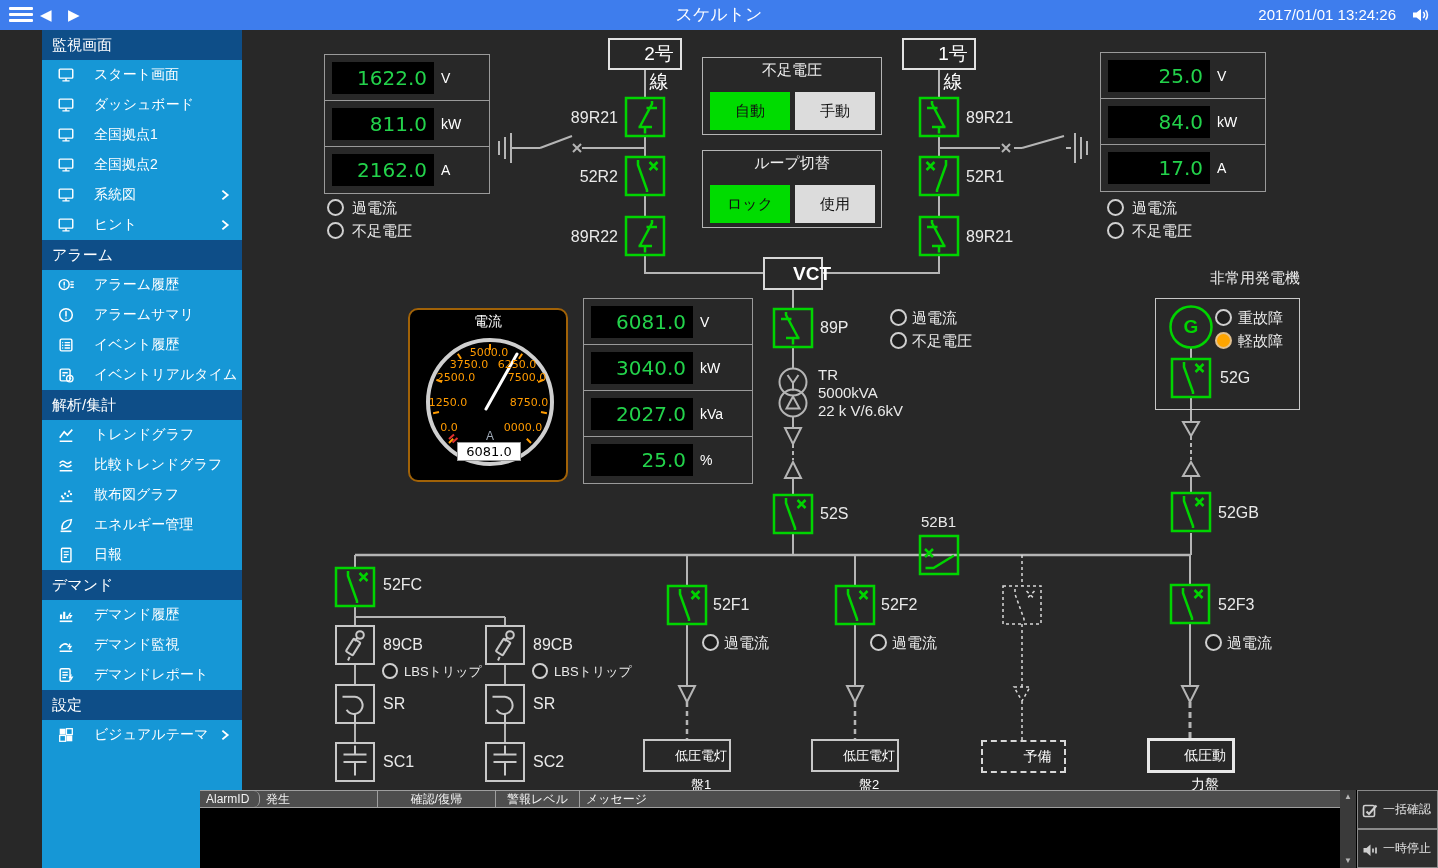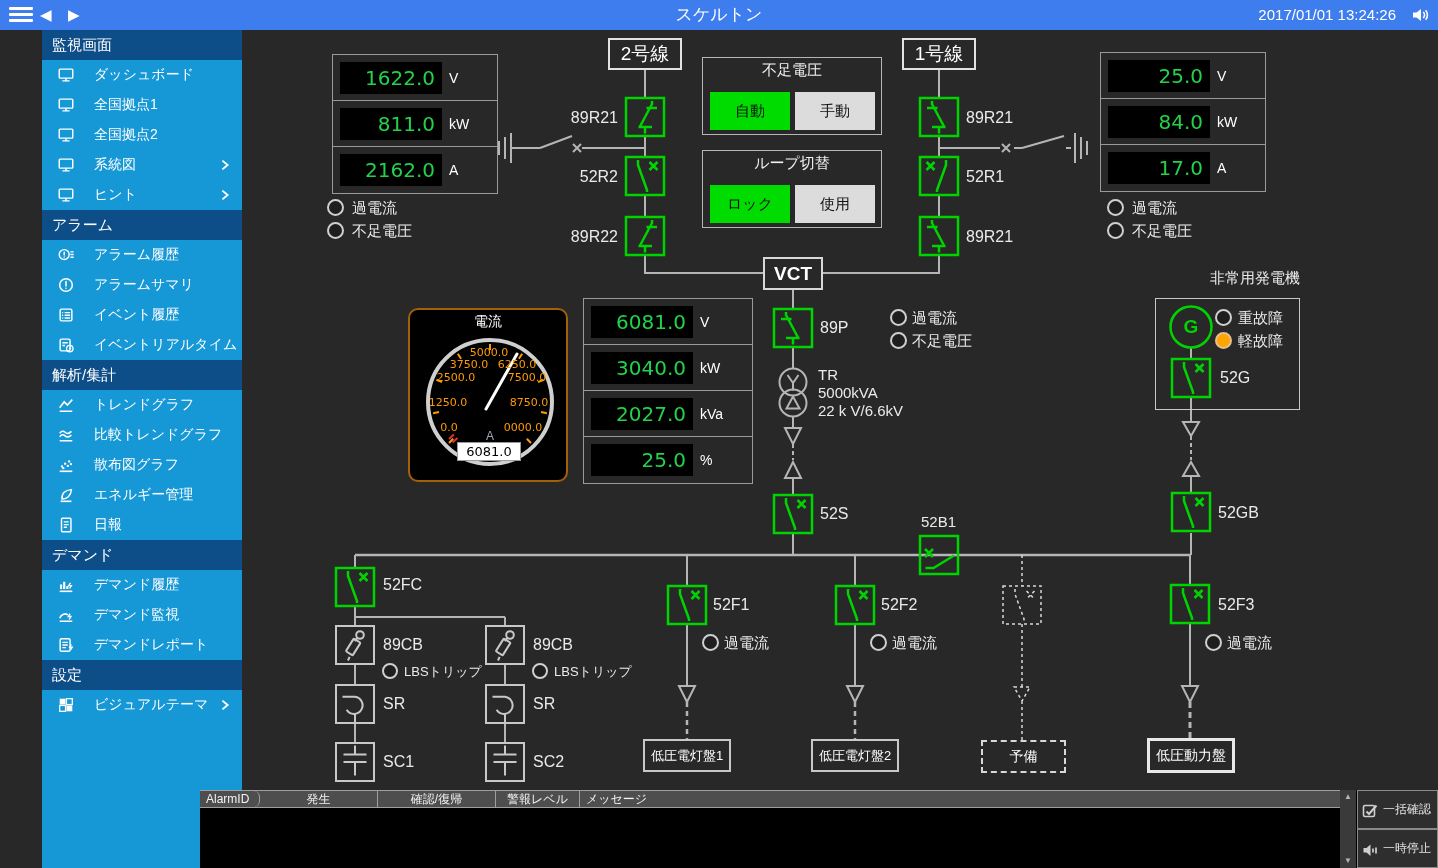--- a/index.html
+++ b/index.html
@@ -54,7 +54,7 @@
         font-size:15px;color:#111;cursor:pointer;}
   .tbtn.on{background:#00DC00;} .tbtn.off{background:#DCDCDC;}
 
-  .wbox{position:absolute;border:2px solid #E2E2E2;color:#FFF;text-align:center;background:#282828;}
+  .wbox{position:absolute;border:2px solid #E2E2E2;color:#FFF;text-align:center;background:#282828;padding-left:28px;}
   .wbox.line-name{width:74px;height:32px;line-height:28px;font-size:19px;}
   .wbox.vct{width:60px;height:33px;line-height:29px;font-size:19px;font-weight:bold;border-color:#D8D8D8;}
   .wbox.load{width:88px;height:33px;line-height:29px;font-size:13px;border-color:#C8C8C8;}

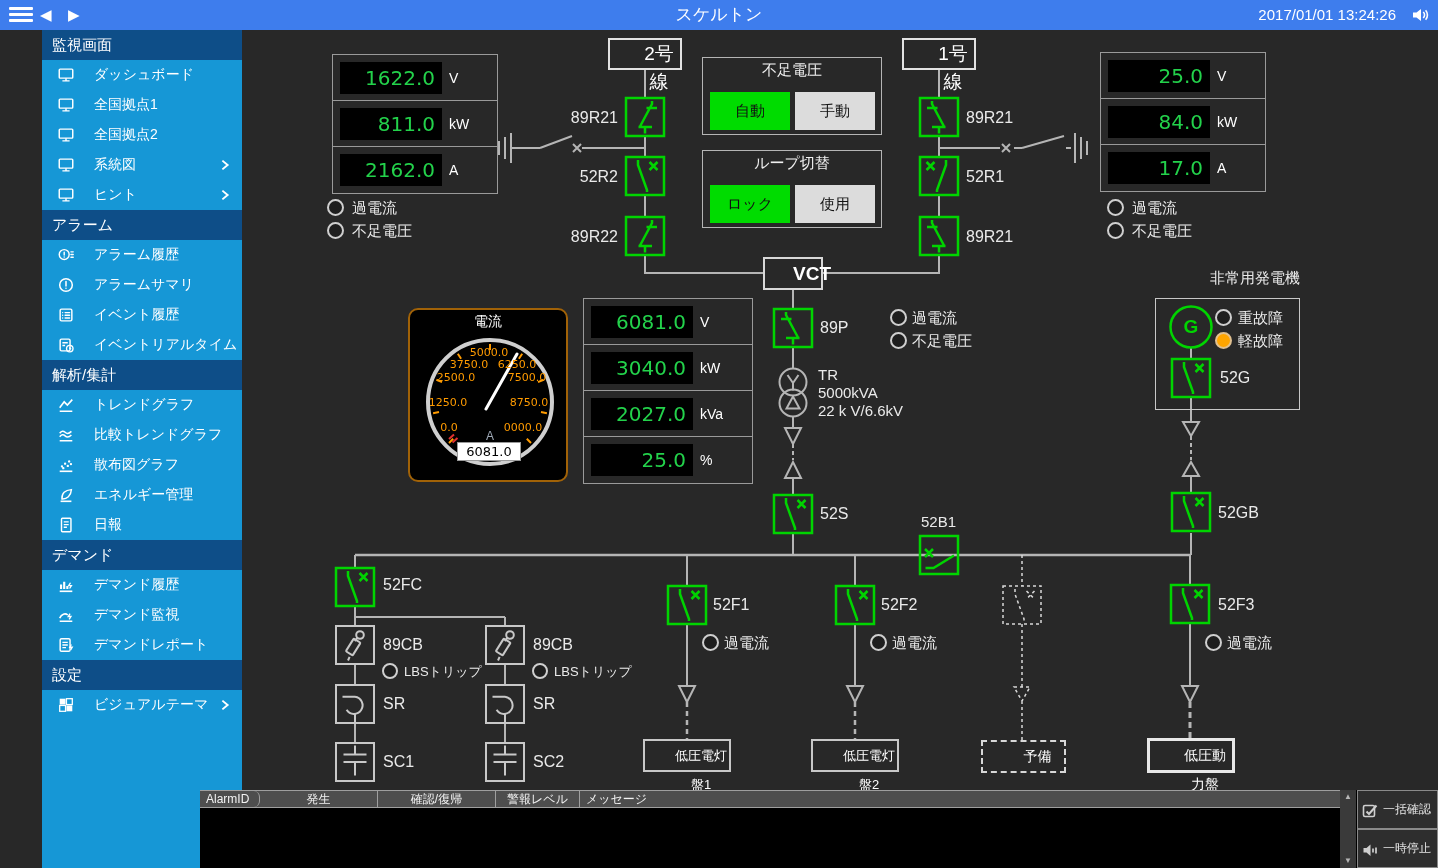--- a/index.html
+++ b/index.html
@@ -212,6 +212,12 @@
   <div class="sidebar">
     <div class="srow shead">
         <span class="slbh">監視画面</span>
+      </div>
+    <div class="srow sitem">
+        <svg class="sic" viewBox="0 0 20 20">
+          <use href="#i-monitor"></use>
+        </svg>
+        <span class="slb">スタート画面</span>
       </div>
     <div class="srow sitem">
         <svg class="sic" viewBox="0 0 20 20">

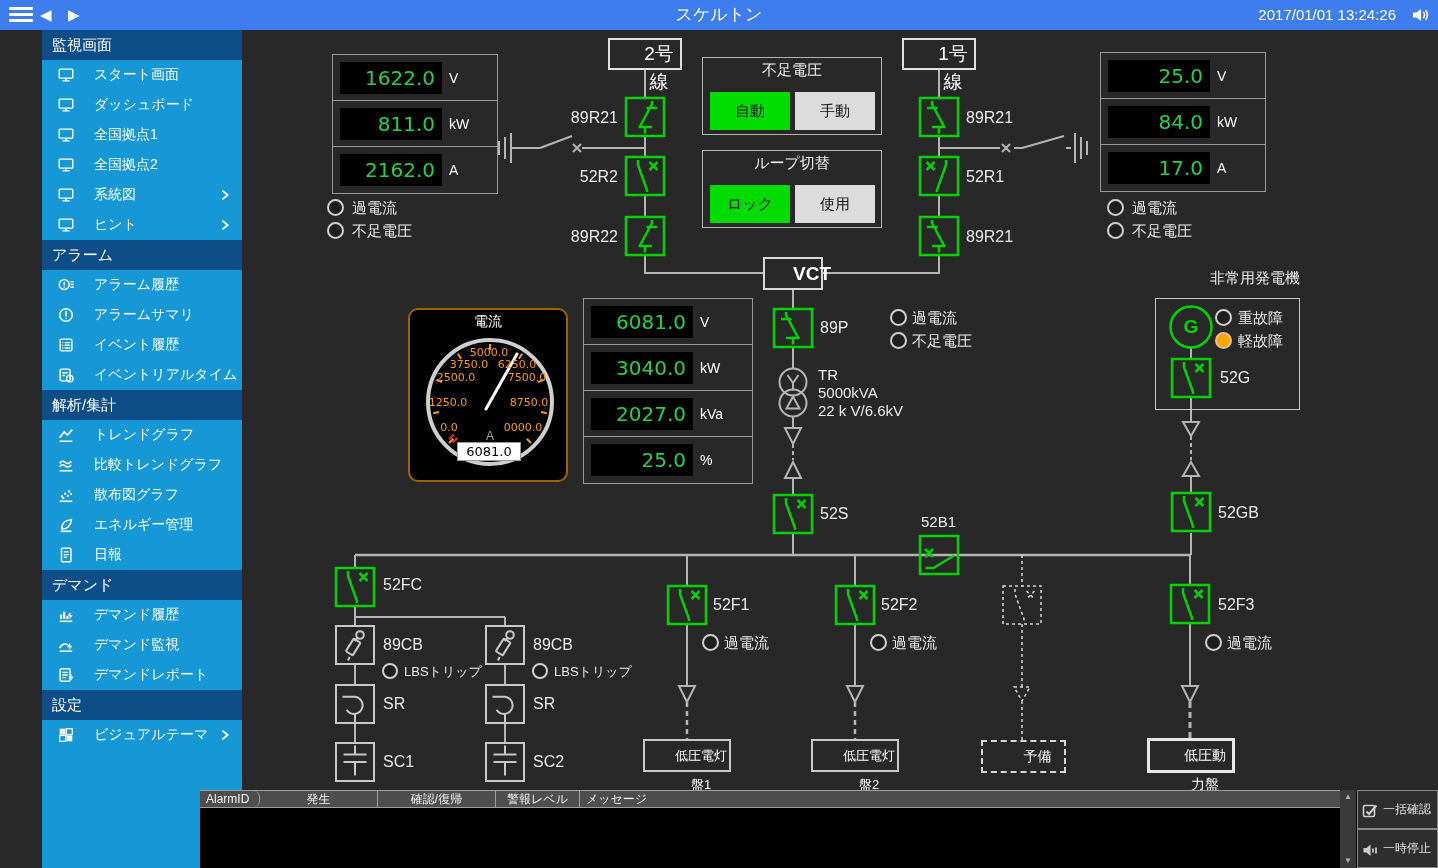--- a/index.html
+++ b/index.html
@@ -480,7 +480,7 @@
     <div class="wbox line-name" style="left:408px;top:8px">2号線</div>
     <div class="wbox line-name" style="left:702px;top:8px">1号線</div>
 
-    <div class="mpanel" style="left:132px;top:24px">
+    <div class="mpanel" style="left:124px;top:24px">
       <div class="mrow">
           <div class="lcd">1622.0</div>
           <div class="unit">V</div>

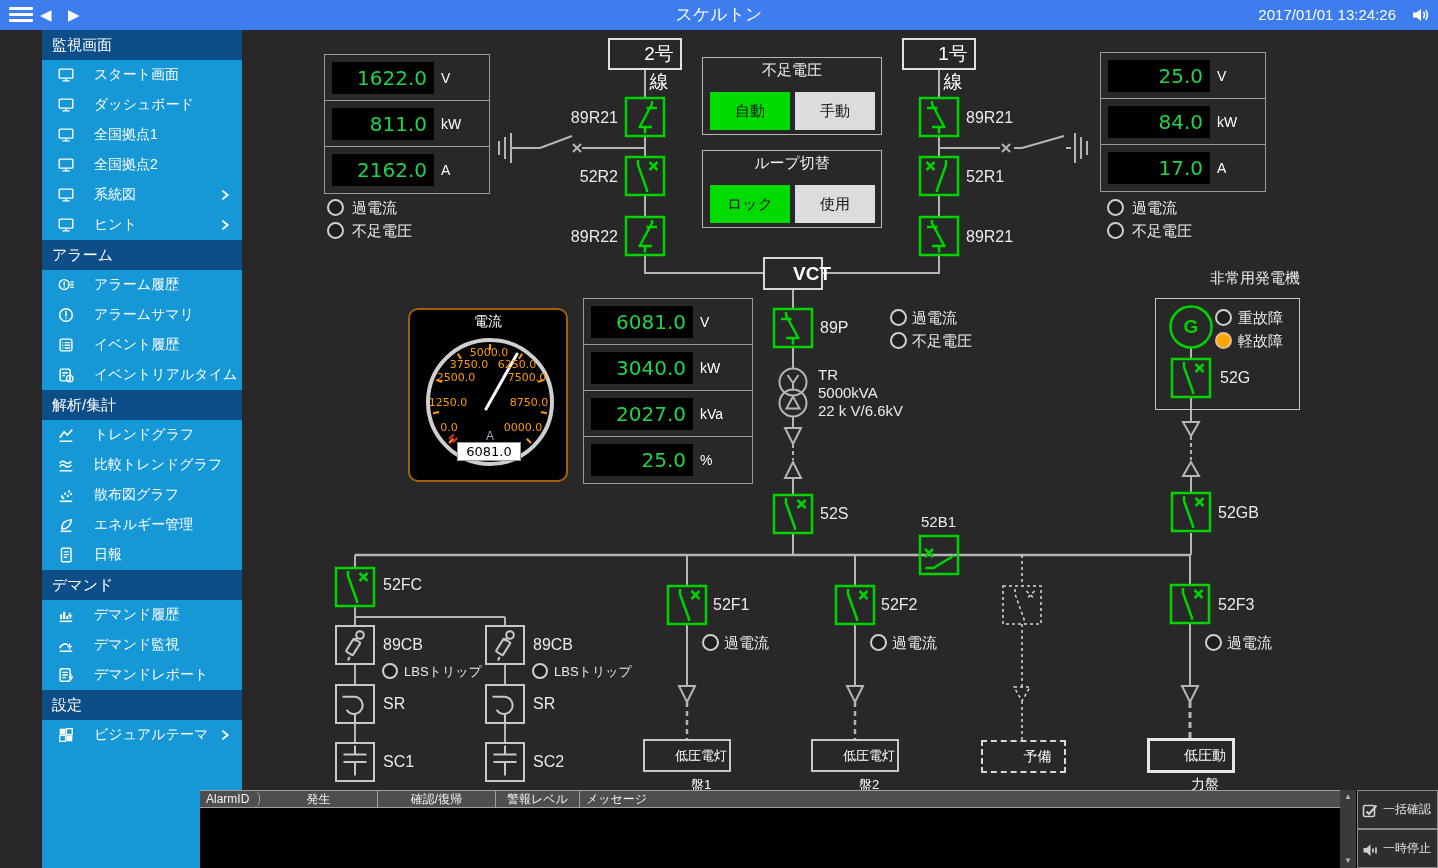--- a/index.html
+++ b/index.html
@@ -81,7 +81,7 @@
          border-top:1px solid #9F9F9F;border-bottom:1px solid #9F9F9F;}
   .acell{height:100%;line-height:16px;font-size:12px;color:#F2F2F2;border-right:1px solid #9F9F9F;
          padding:0 6px;overflow:hidden;white-space:nowrap;}
-  .c0{width:60px;border-radius:6px;} .c1{width:118px;text-align:center;} .c2{width:118px;text-align:center;}
+  .c0{width:60px;border-radius:6px;} .c1{width:118px;text-align:left;} .c2{width:118px;text-align:center;}
   .c3{width:84px;text-align:center;} .c4{flex:1;border-right:none;}
   .ascroll{position:absolute;left:1140px;top:0;width:16px;height:78px;background:#3A3A3A;}
   .sarr{position:absolute;left:0;width:16px;height:14px;color:#B5B5B5;font-size:8px;

